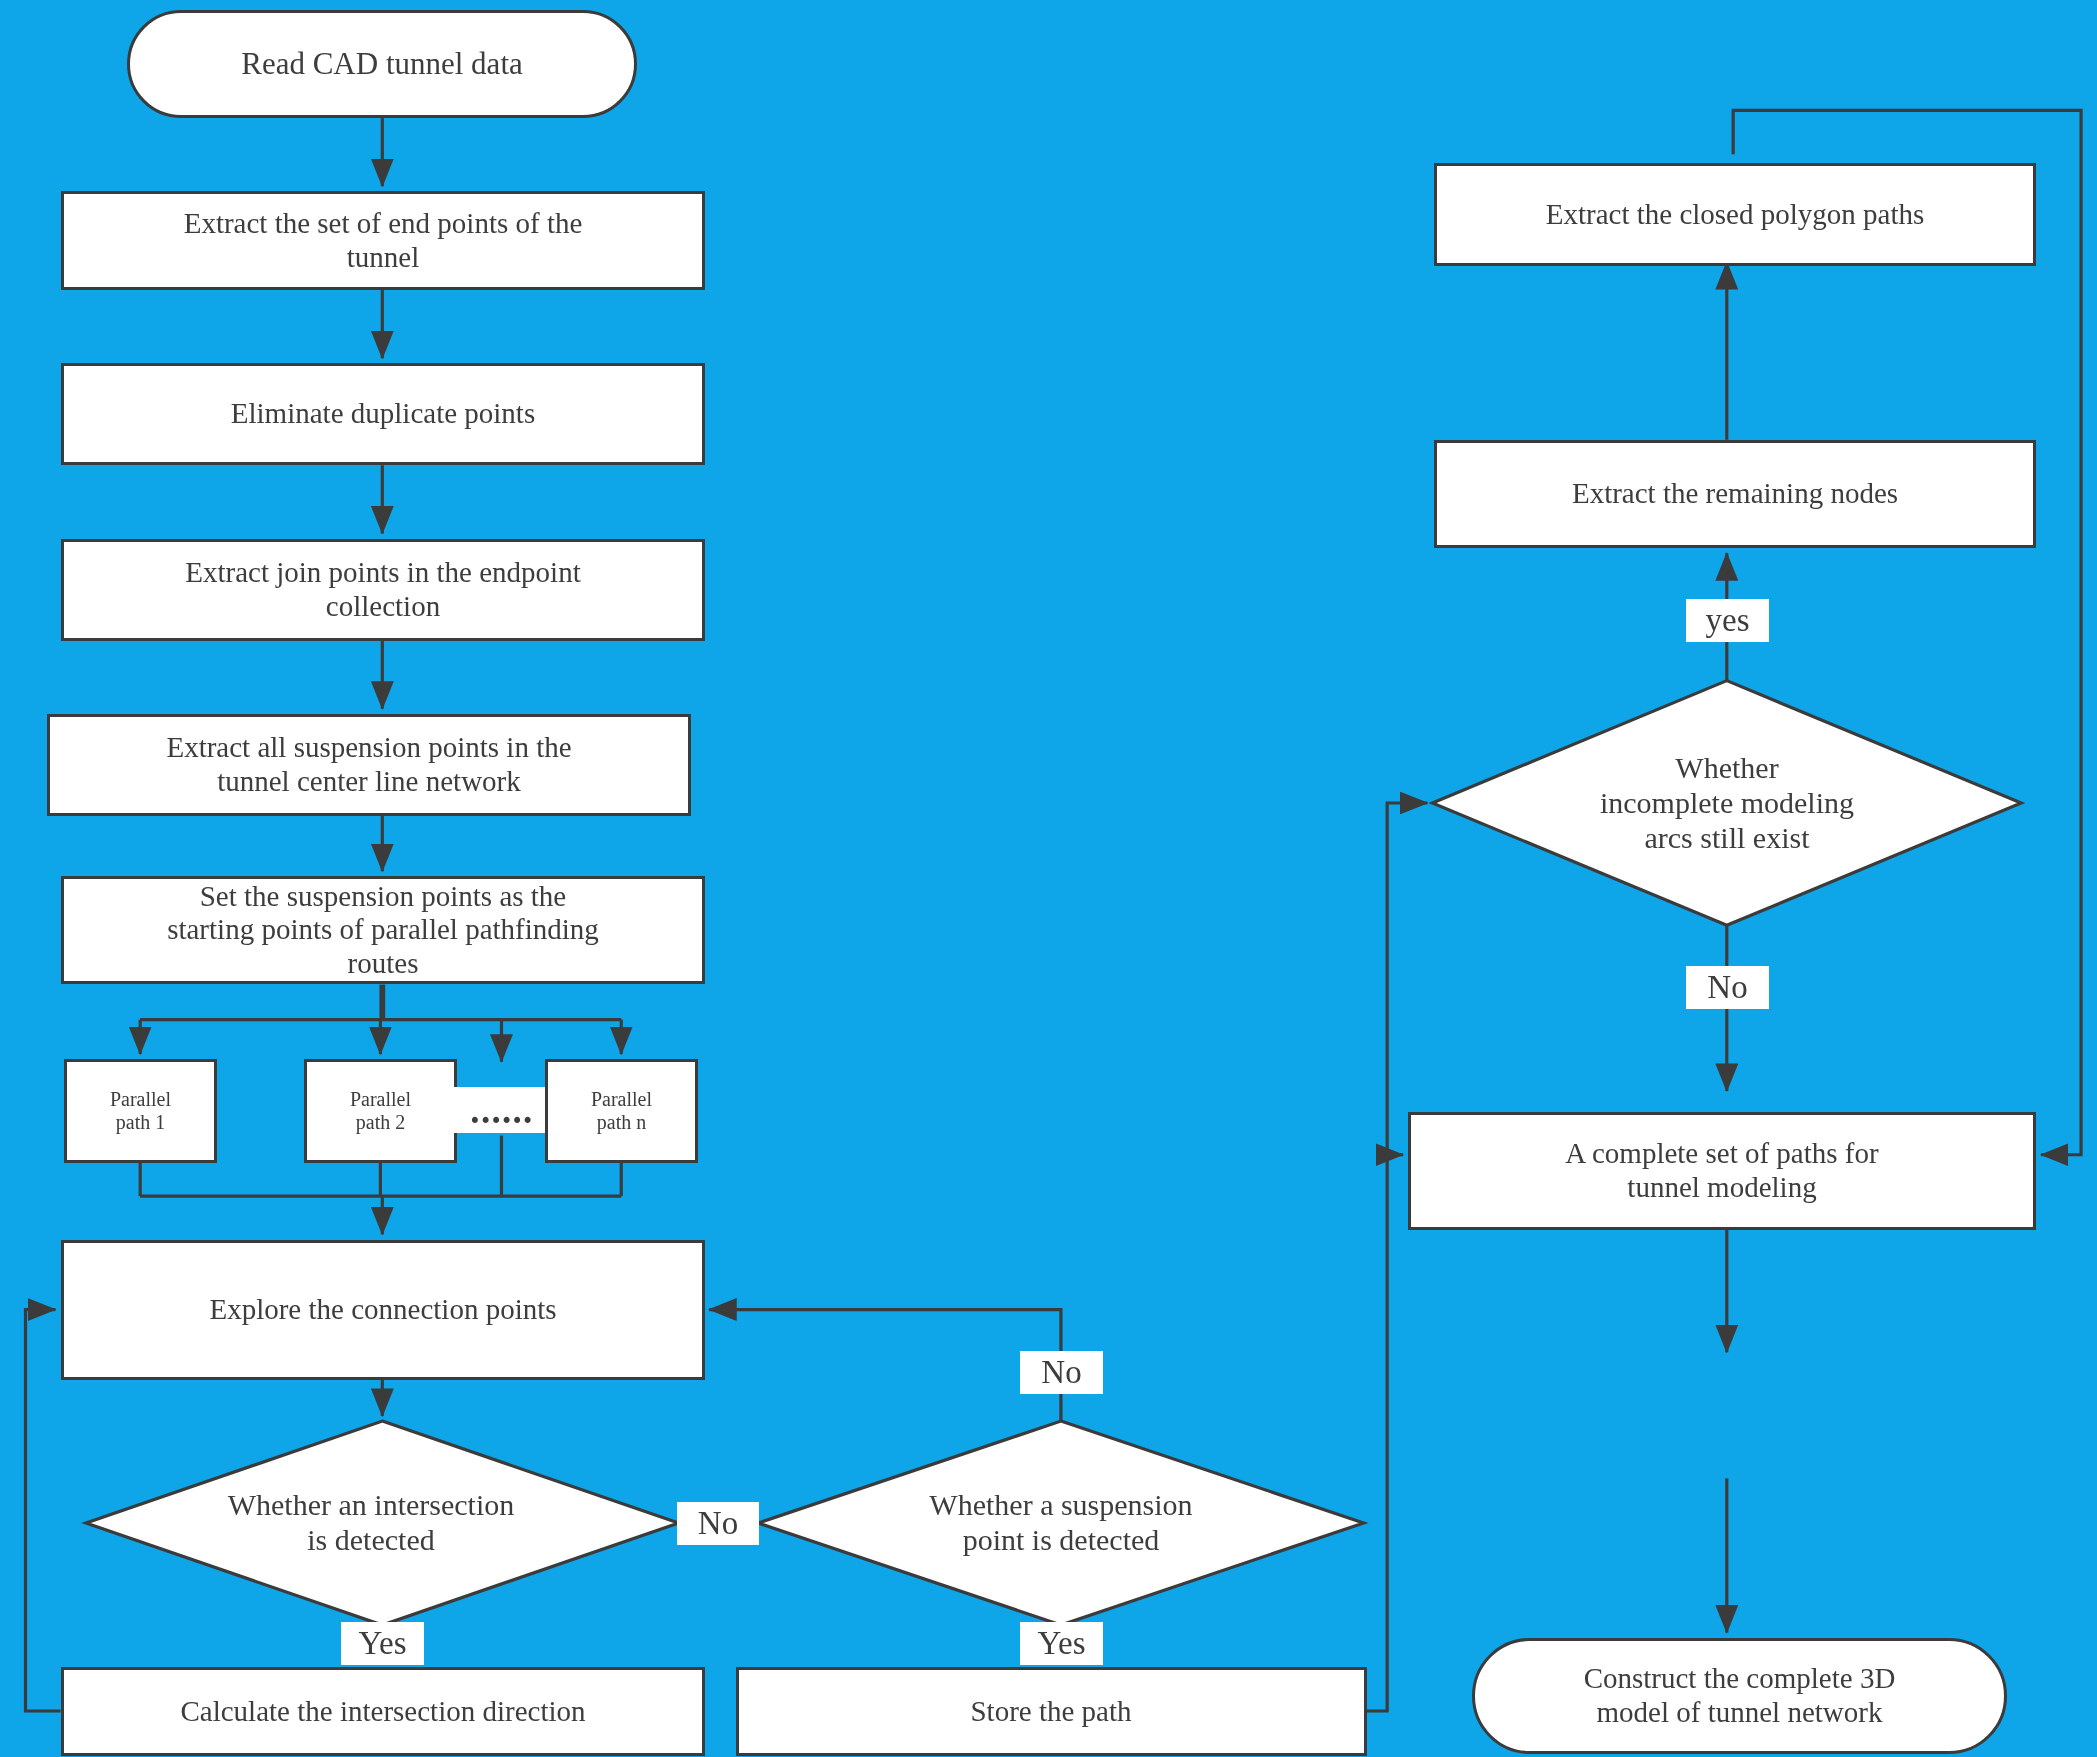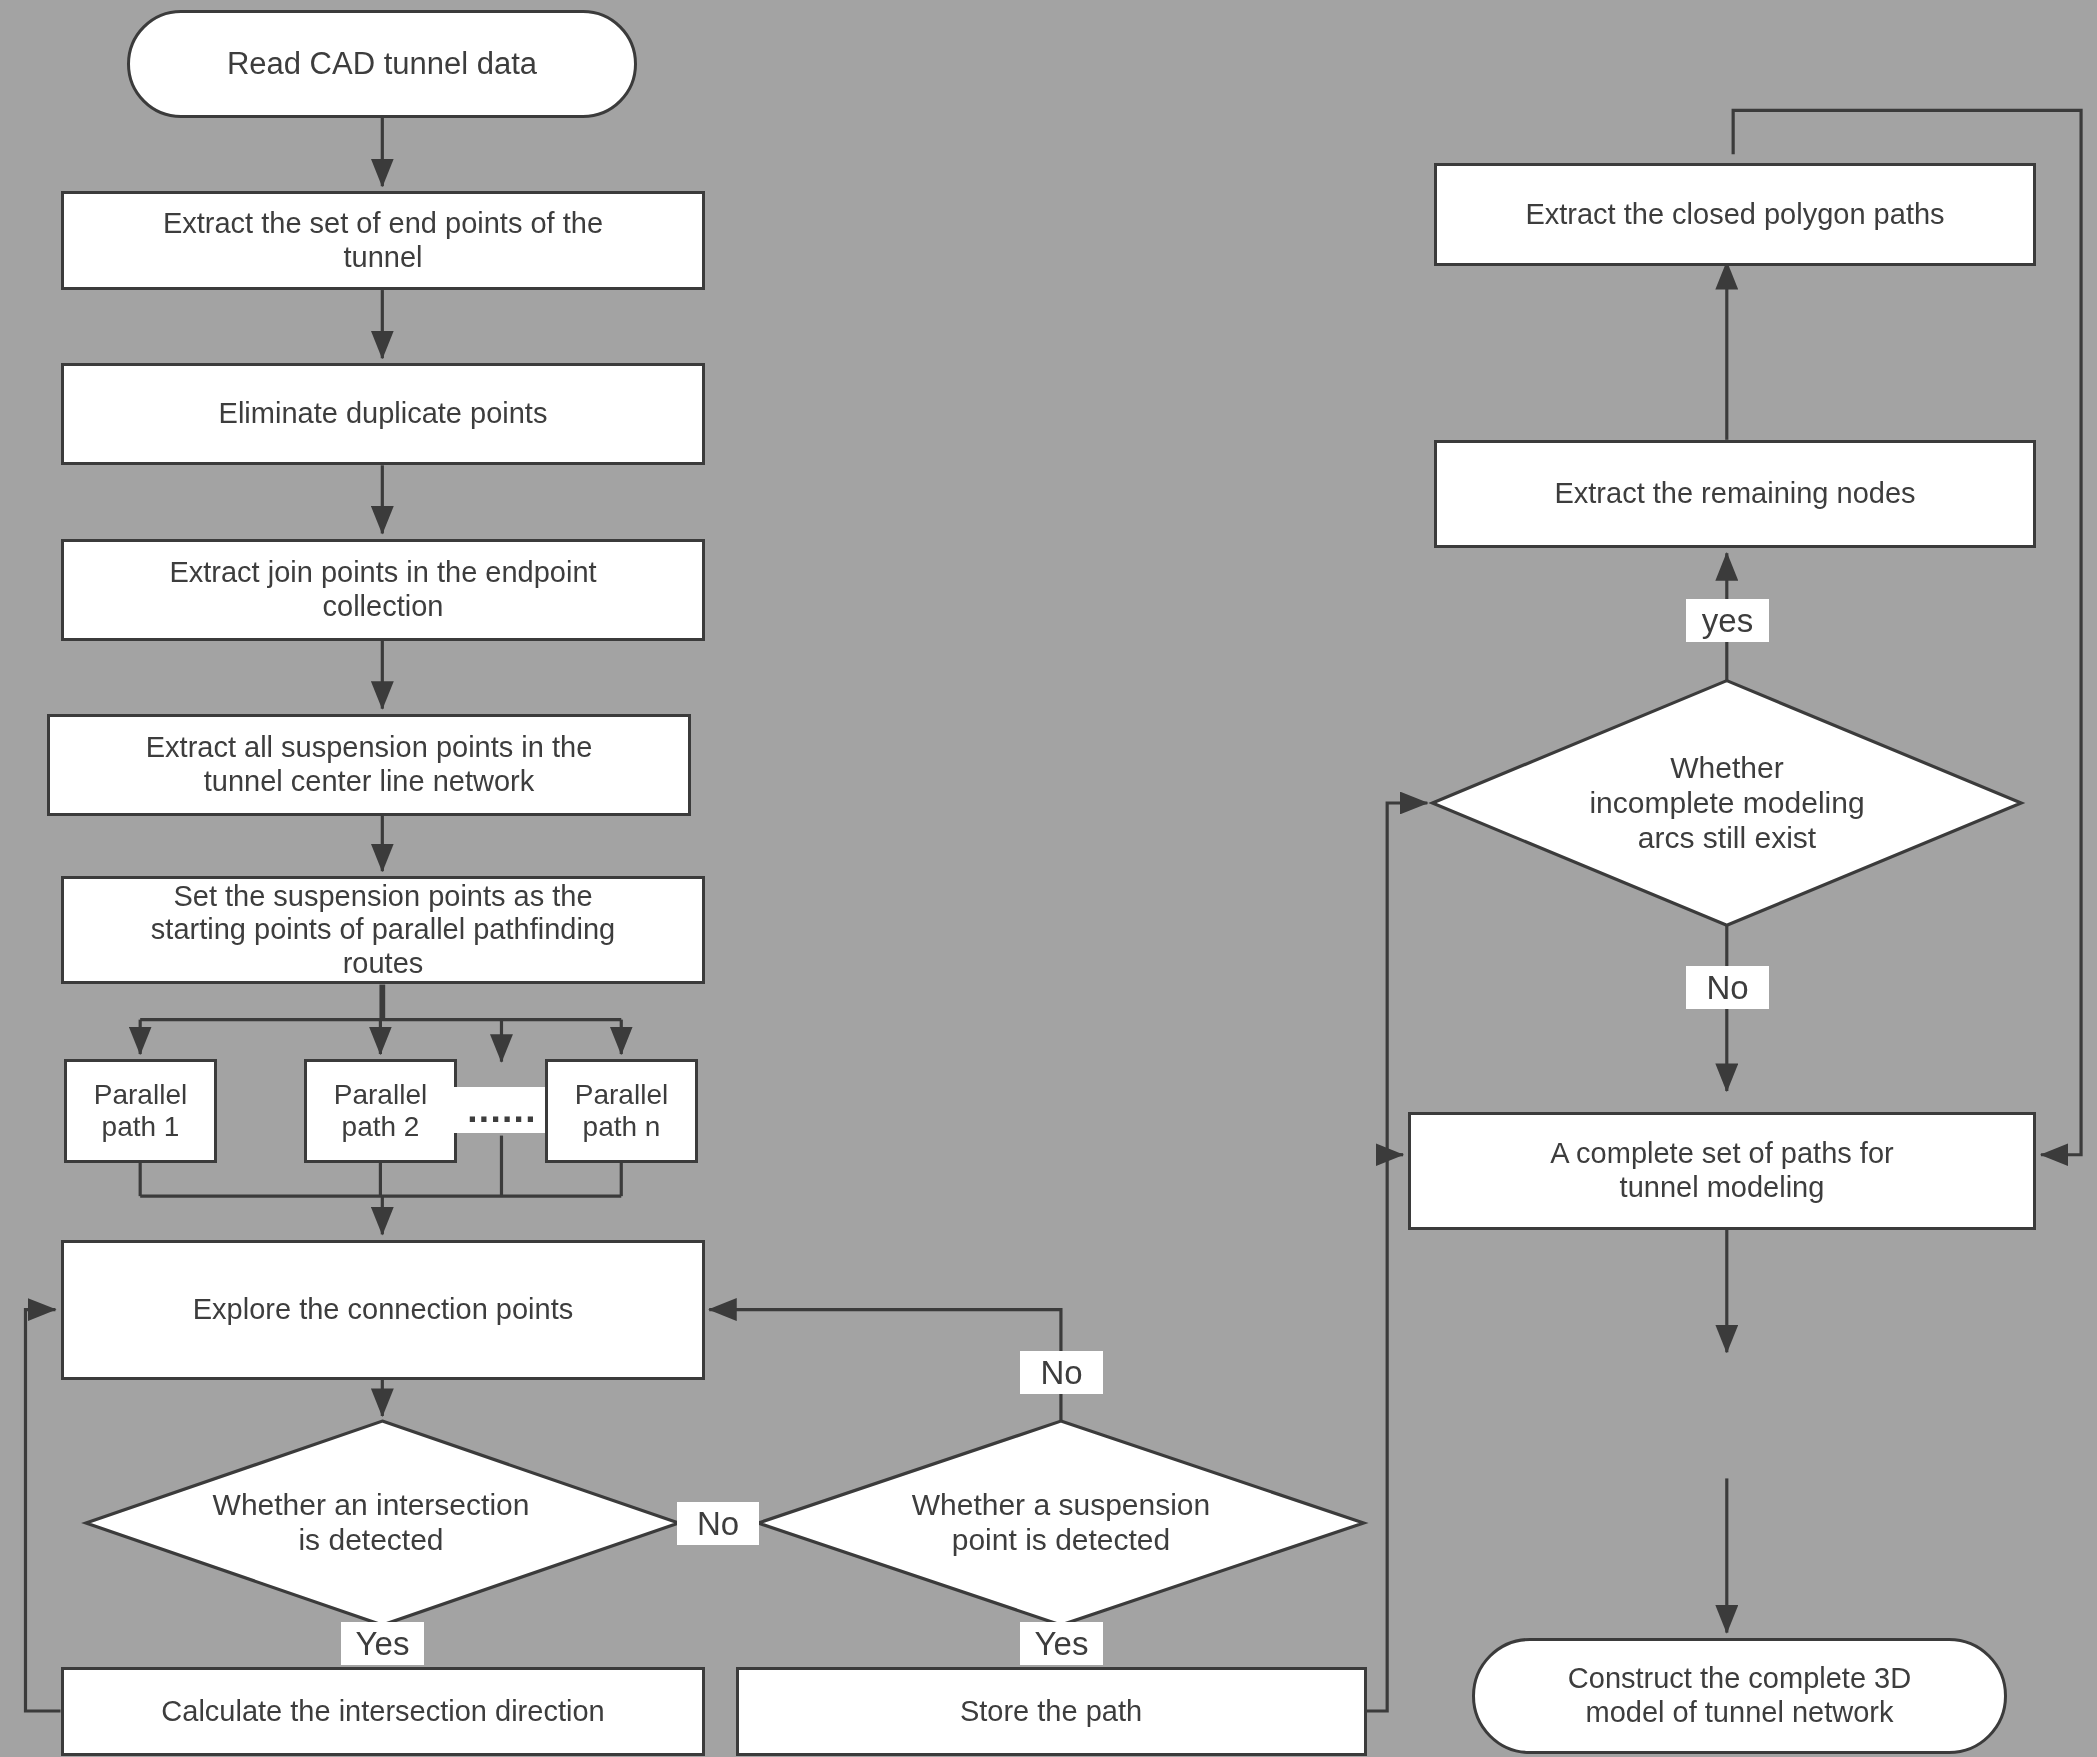--- a/index.html
+++ b/index.html
@@ -6,8 +6,8 @@
   #canvas{
     position:relative;
     width:2097px;height:1757px;
-    background:#a3a3a3;
-    font-family:Liberation Sans, sans-serif;
+    background:#0ea5e9;
+    font-family:Liberation Serif, serif;
     color:#3d3d3d;
     overflow:hidden;
   }

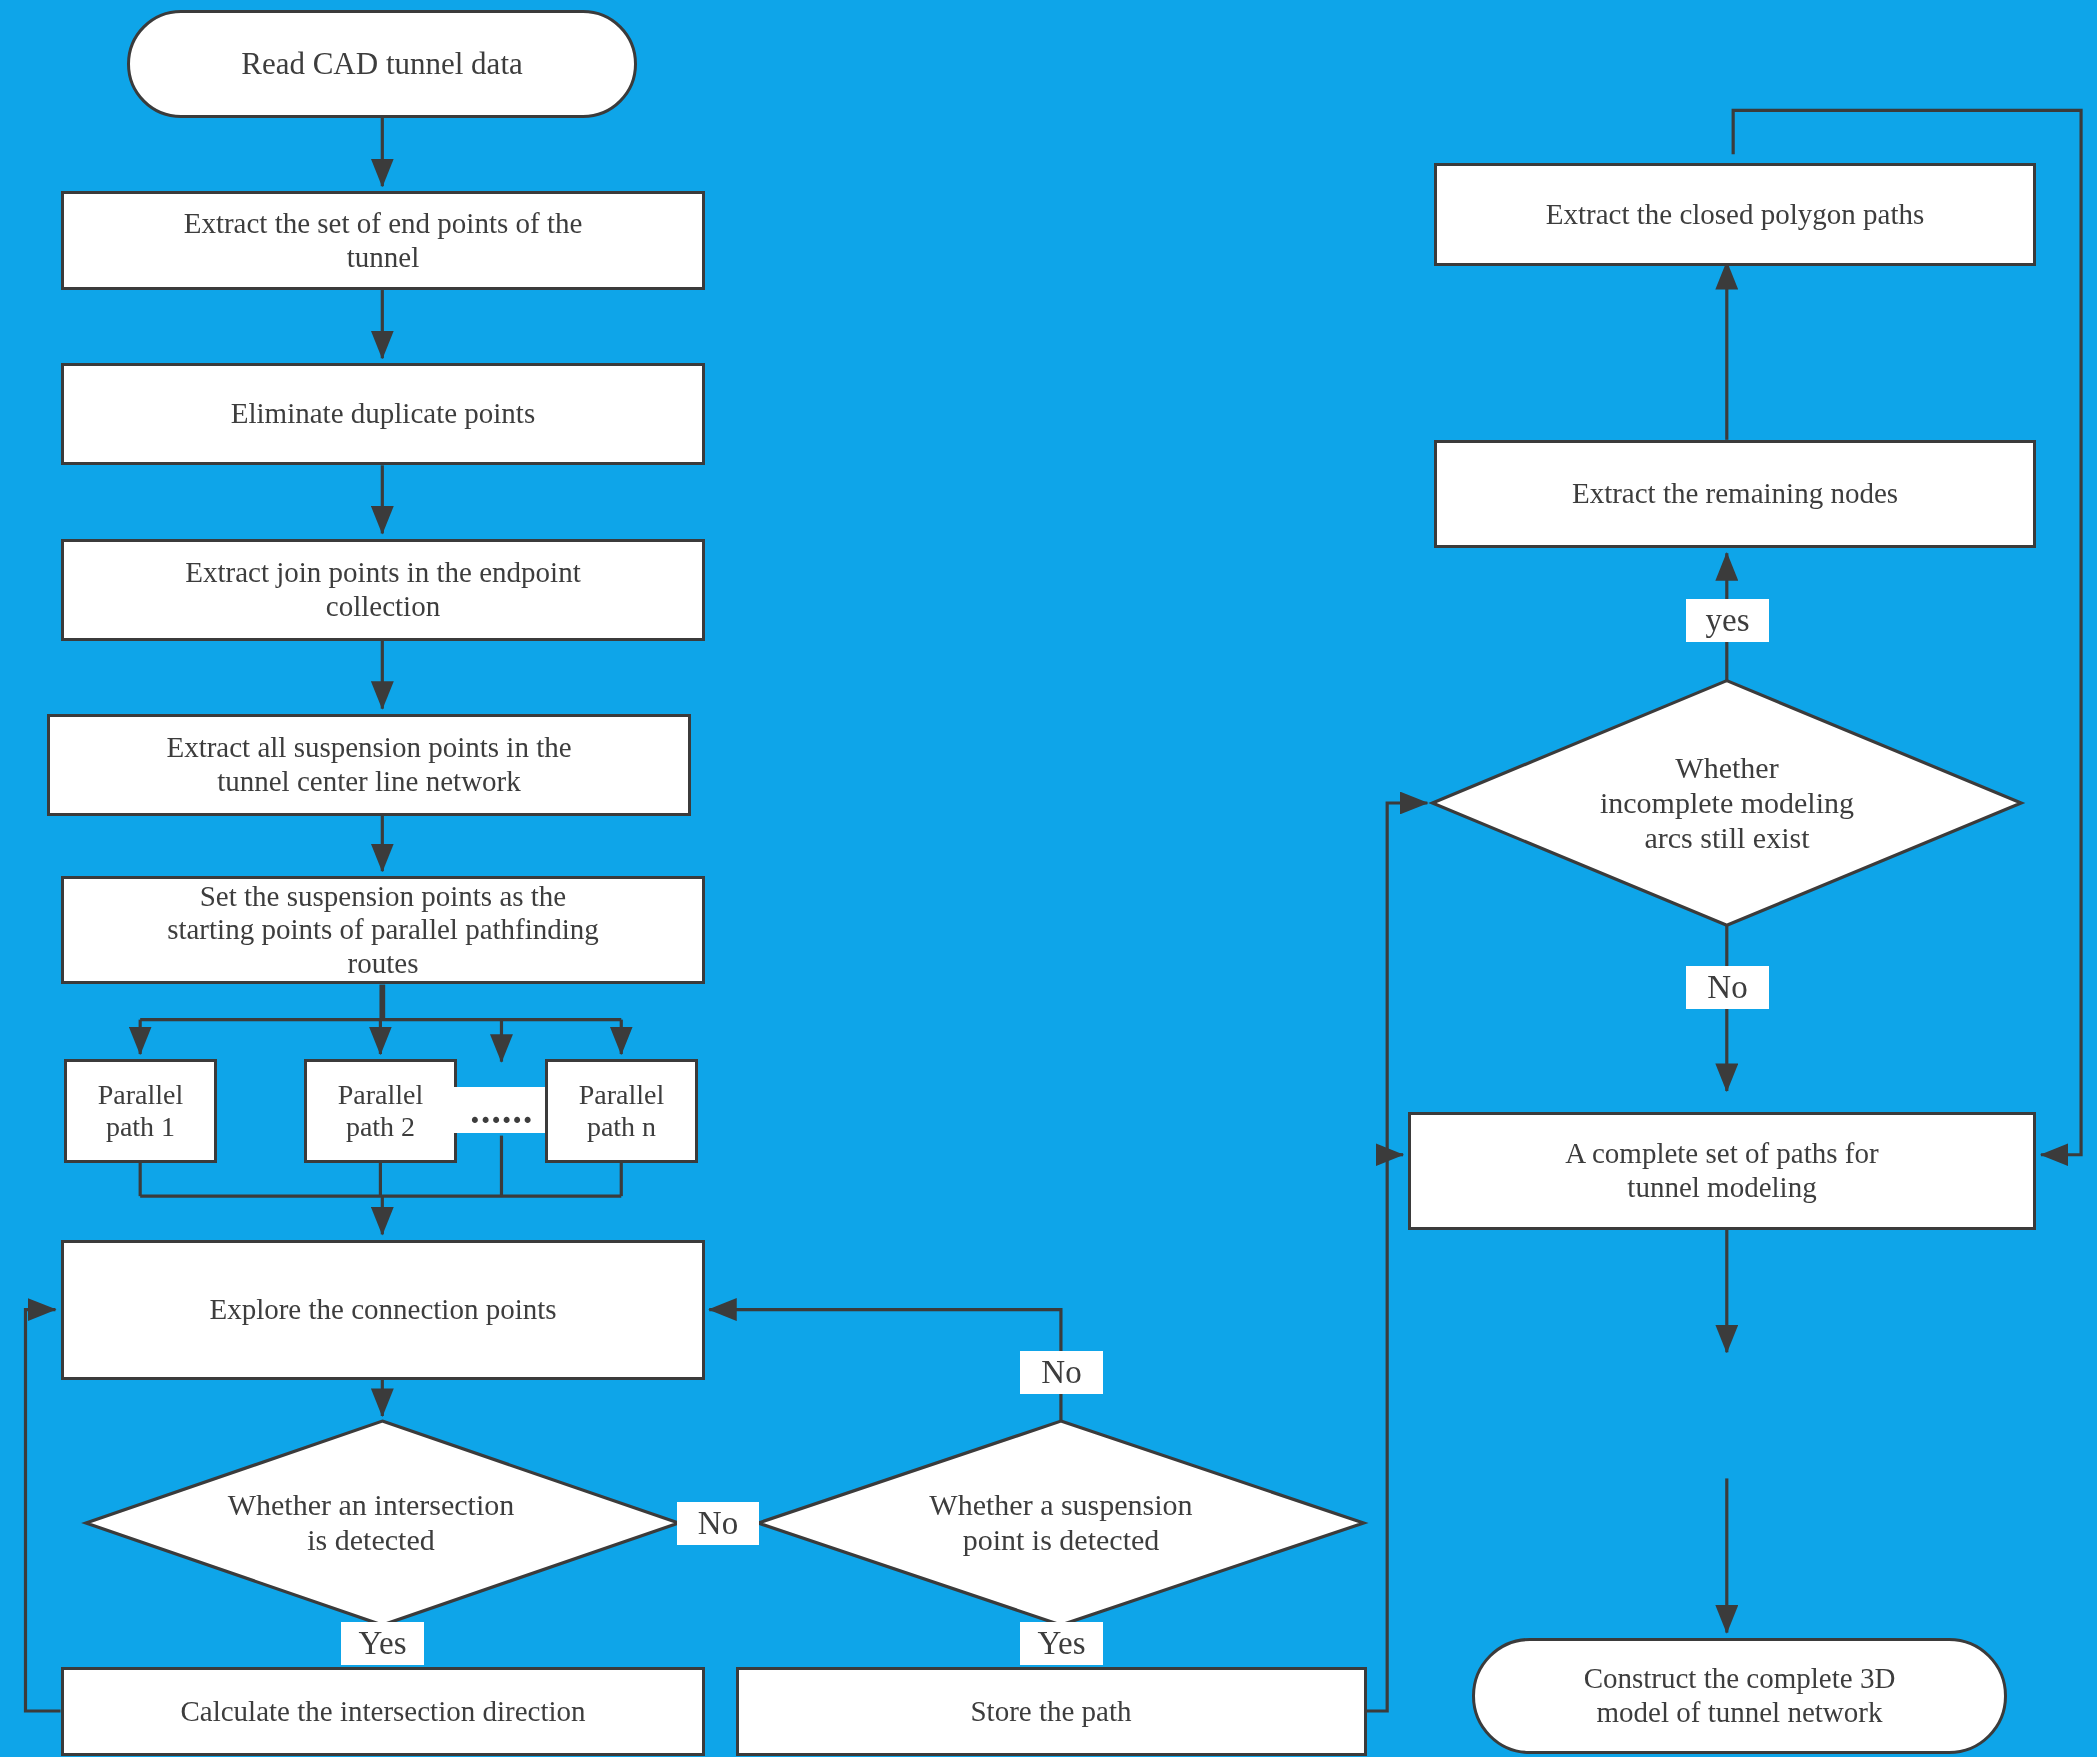--- a/index.html
+++ b/index.html
@@ -25,7 +25,7 @@
     padding:0 9px;
   }
   .terminator{border-radius:59px;}
-  .small{font-size:28px;}
+  .small{font-size:20px;}
   .dtext{
     position:absolute;
     display:flex;align-items:center;justify-content:center;

